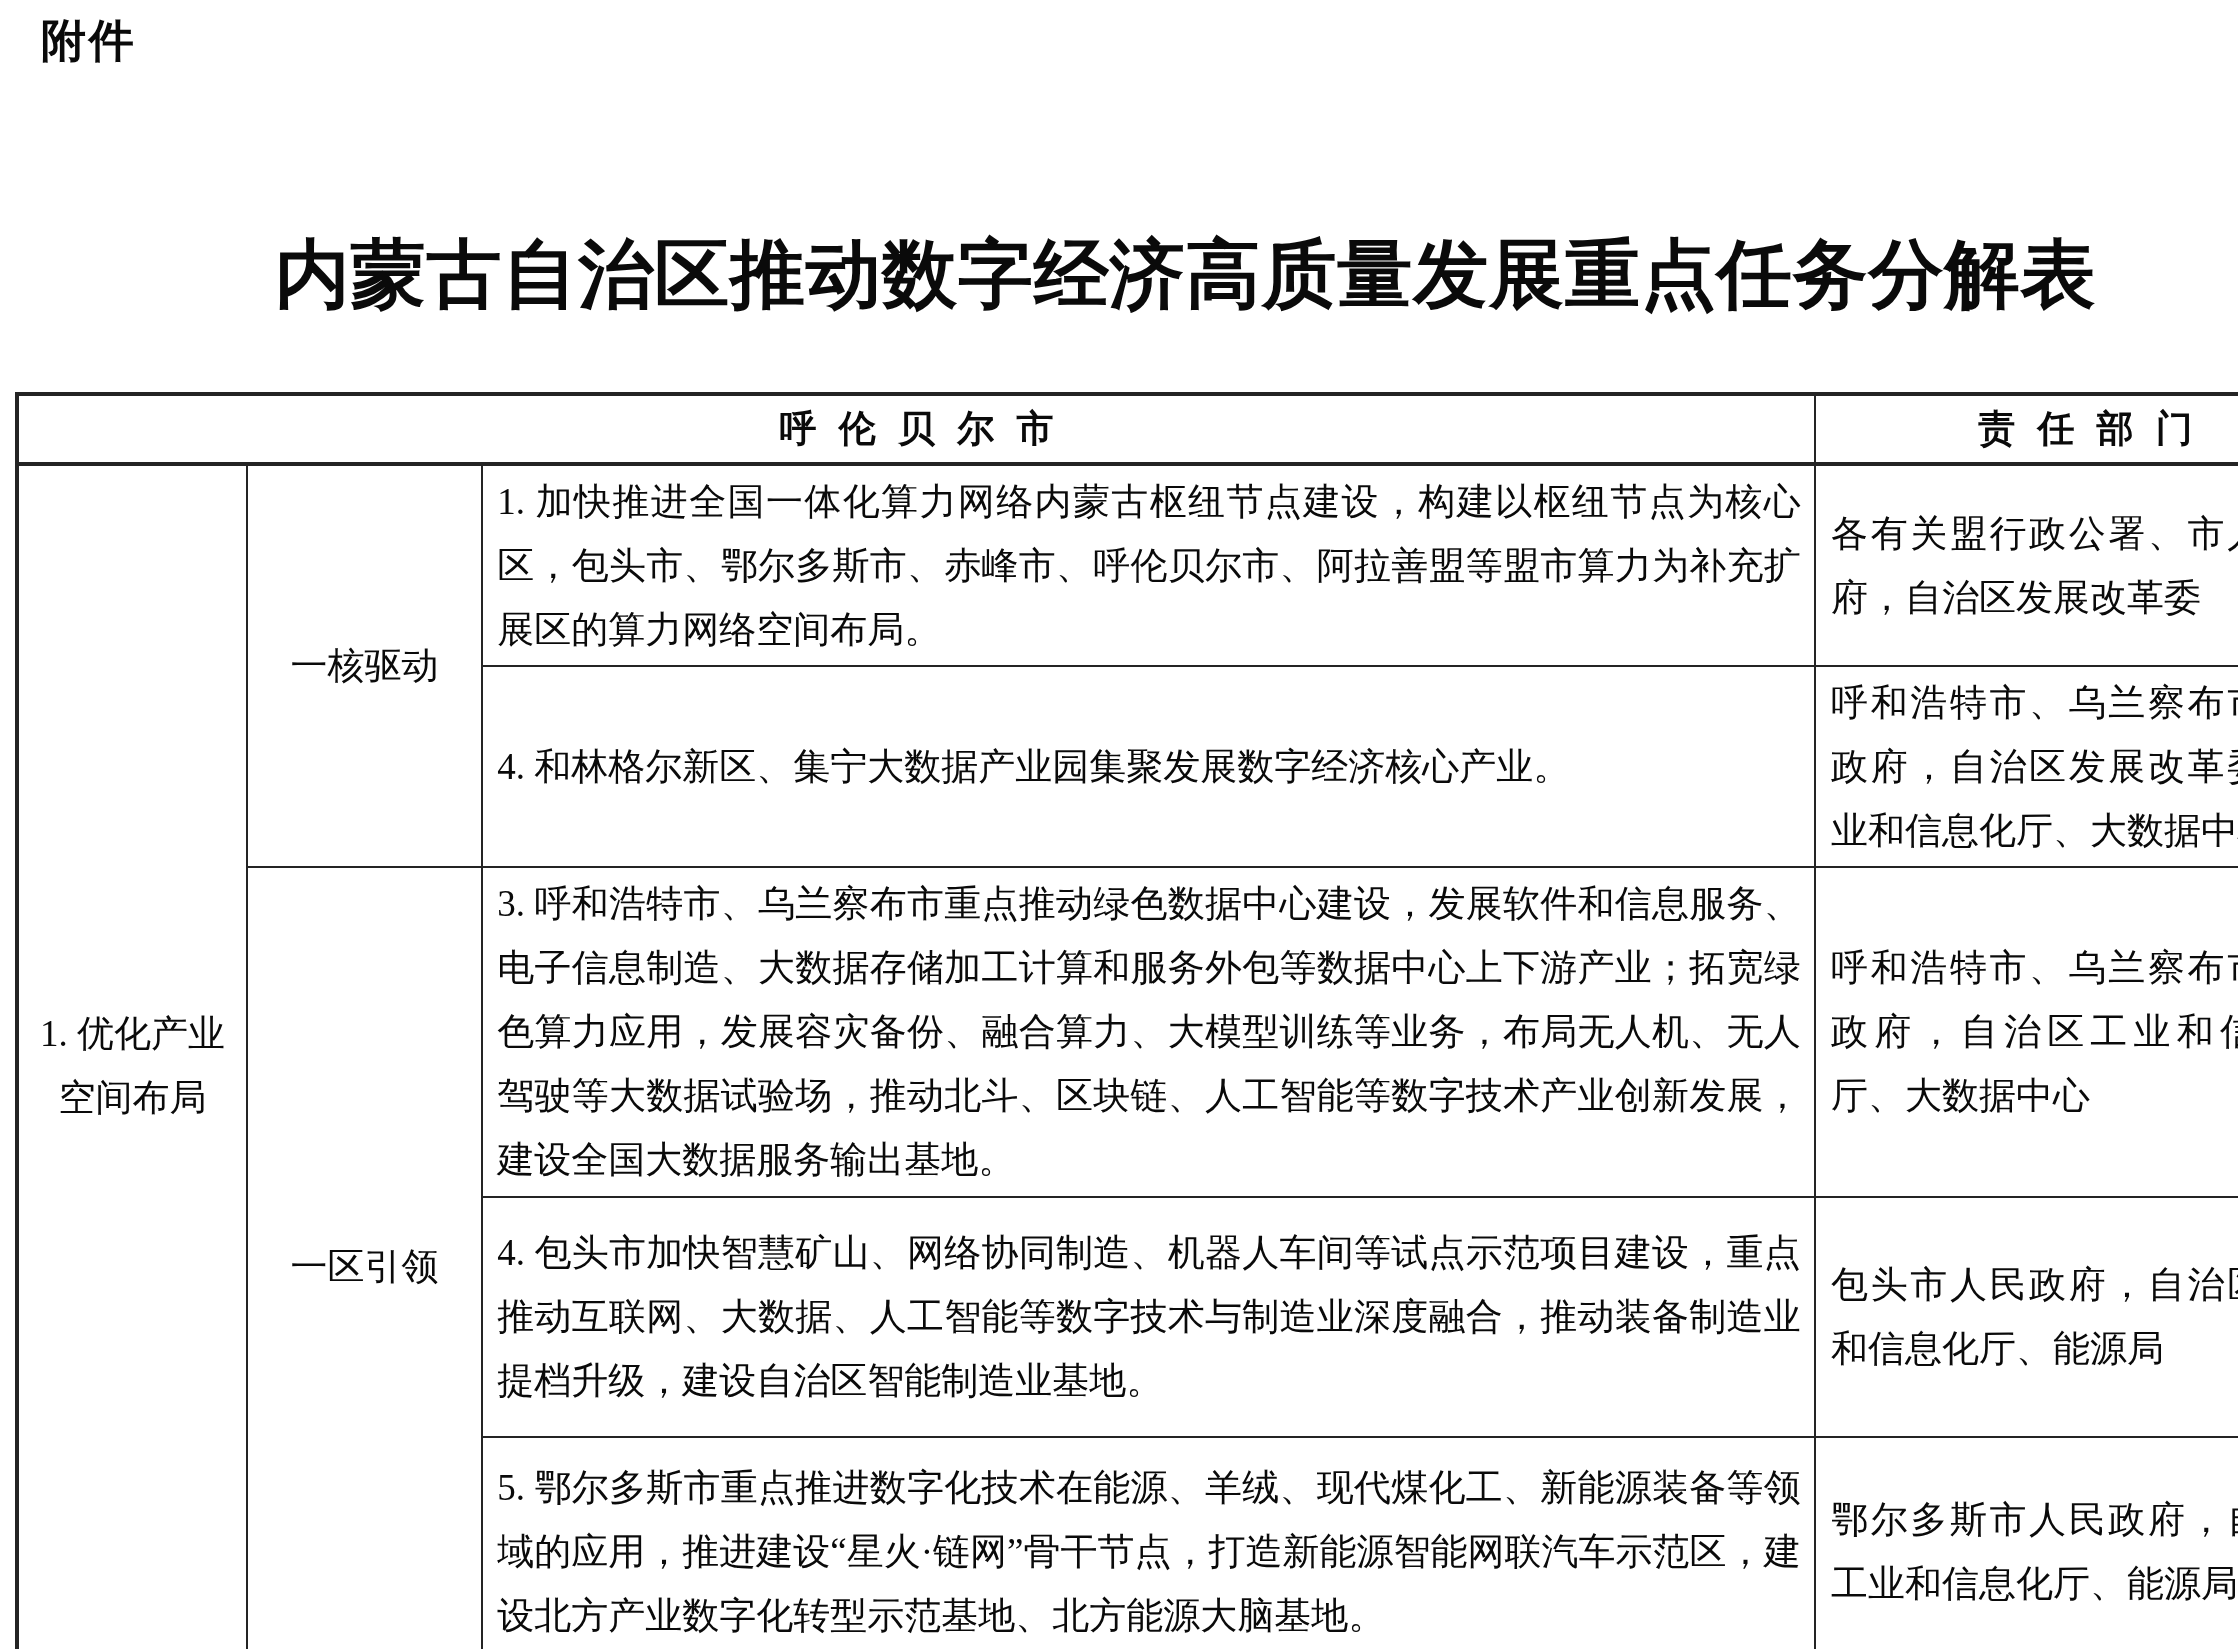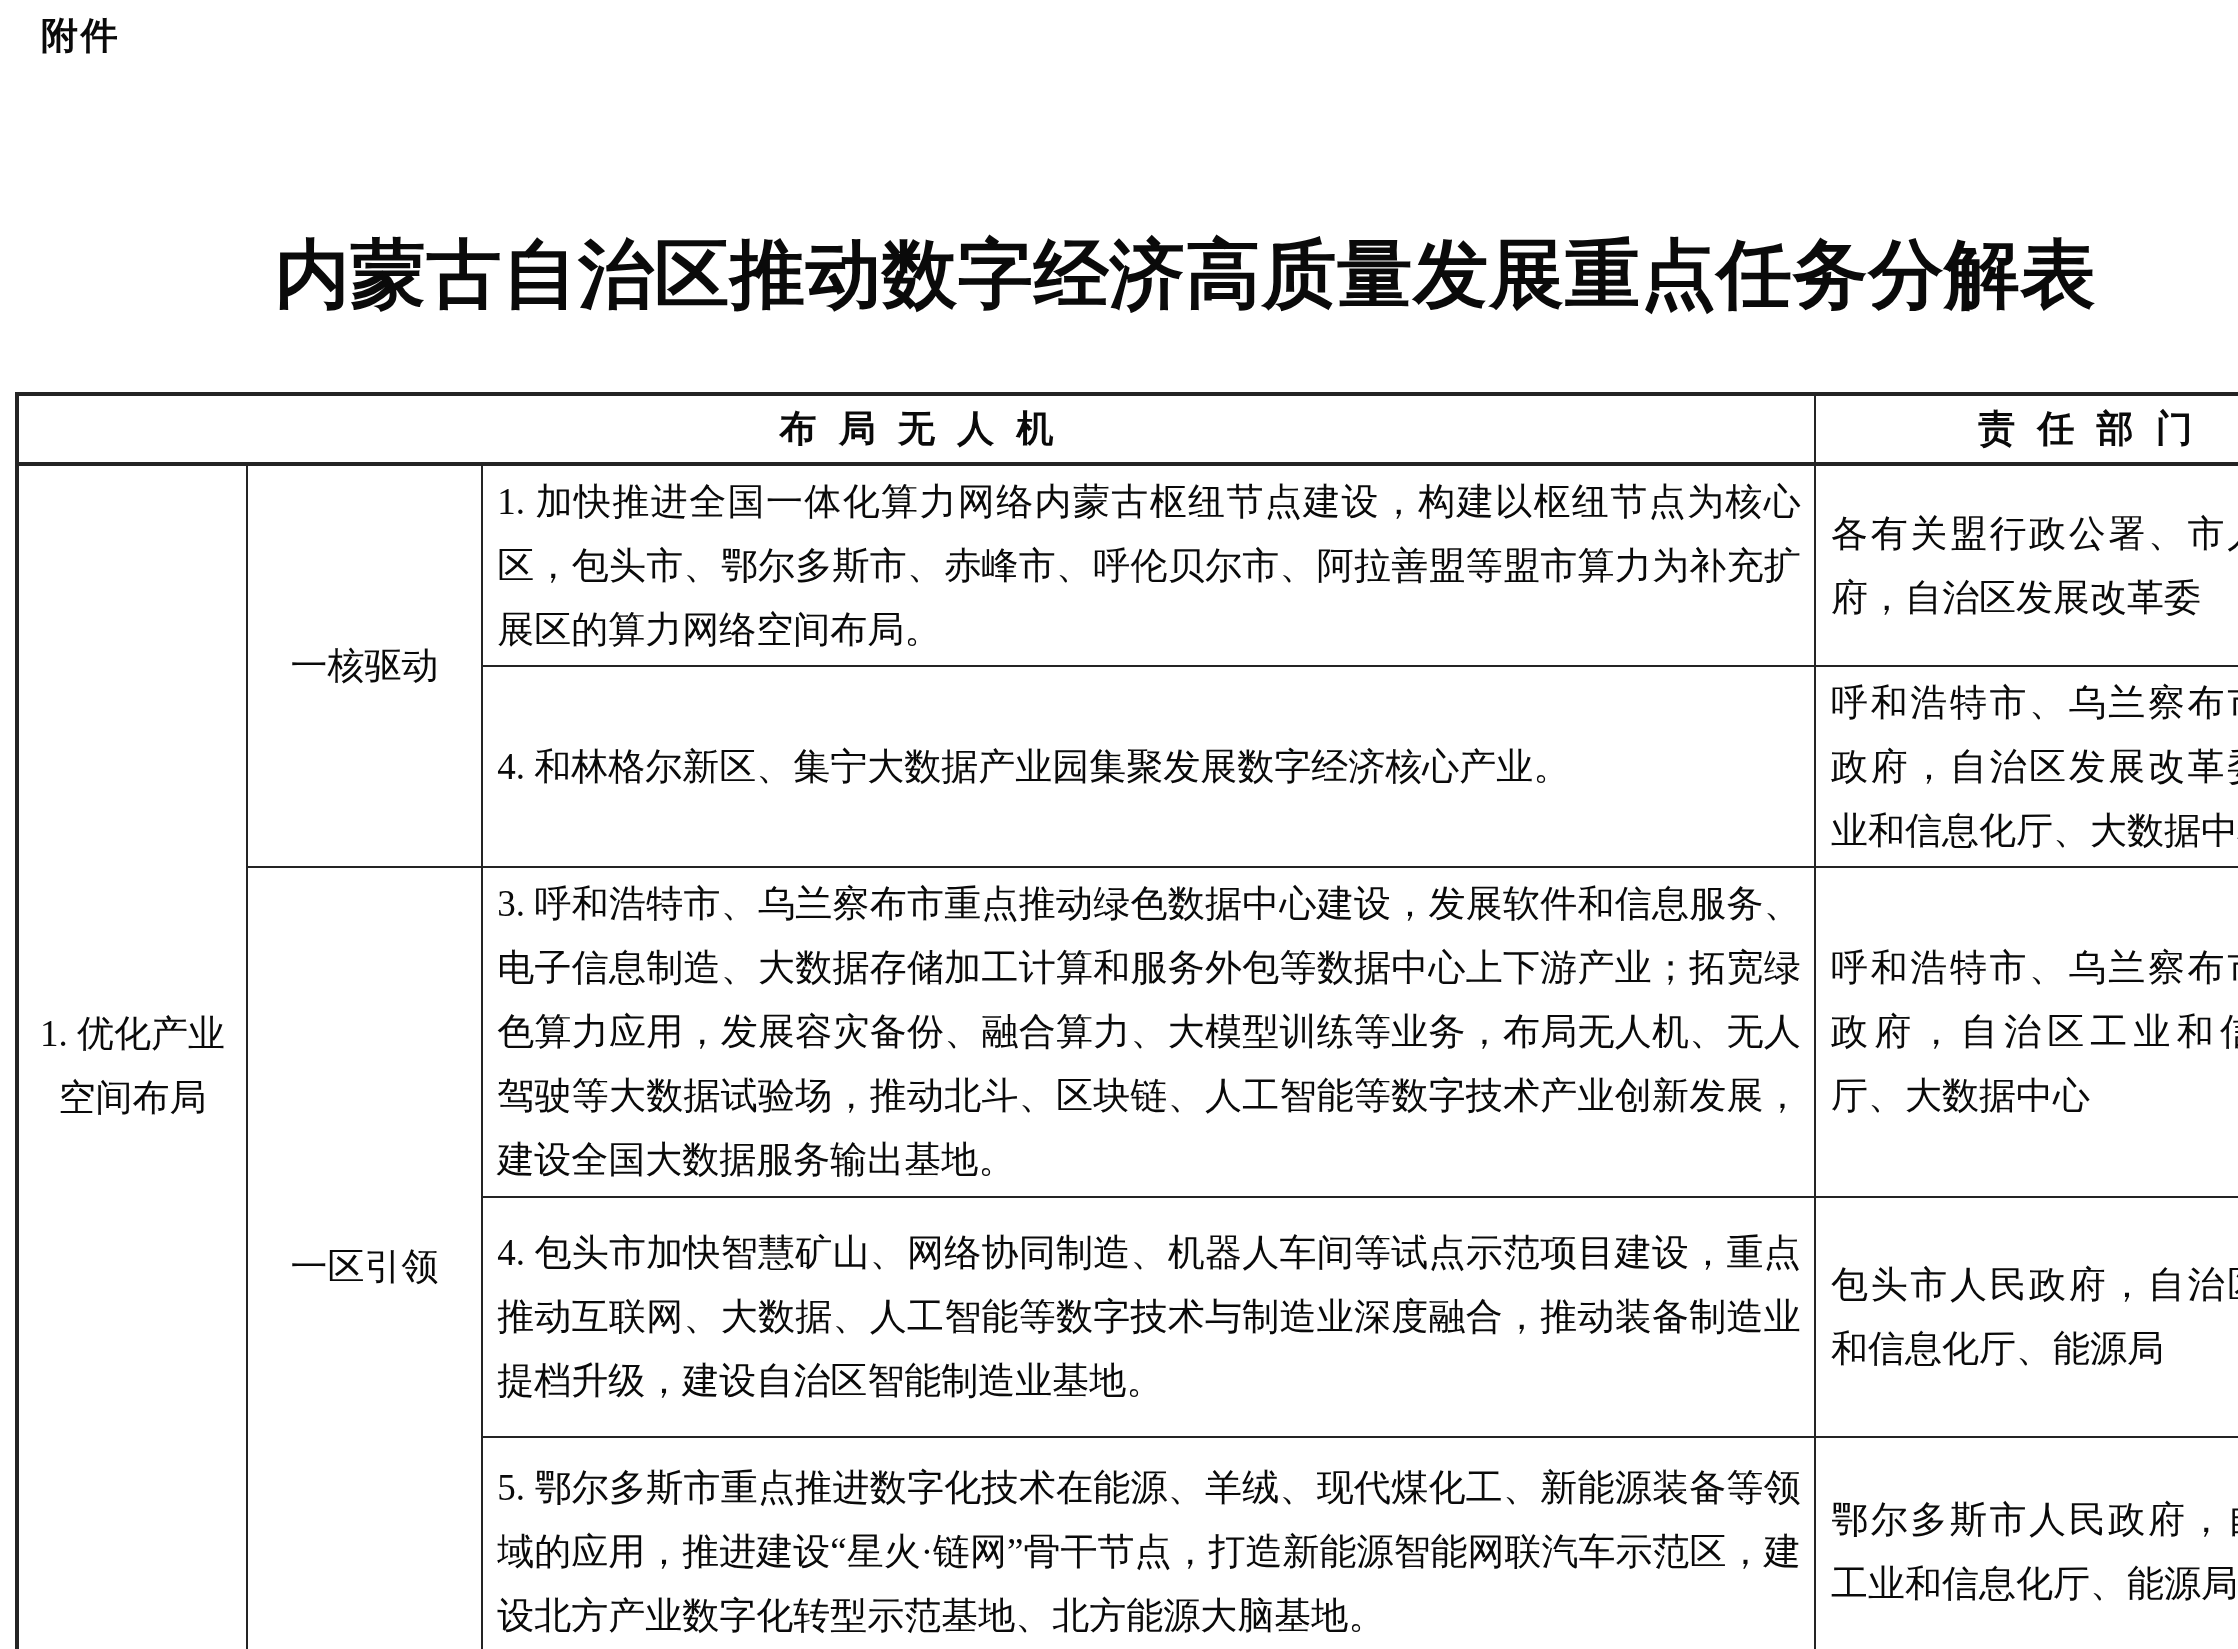--- a/index.html
+++ b/index.html
@@ -24,7 +24,7 @@
     top: 13.4px;
     font-family: "Liberation Sans", "DejaVu Sans", sans-serif;
     font-weight: 700;
-    font-size: 37px;
+    font-size: 45px;
     line-height: 1.25;
     letter-spacing: 2.7px;
   }

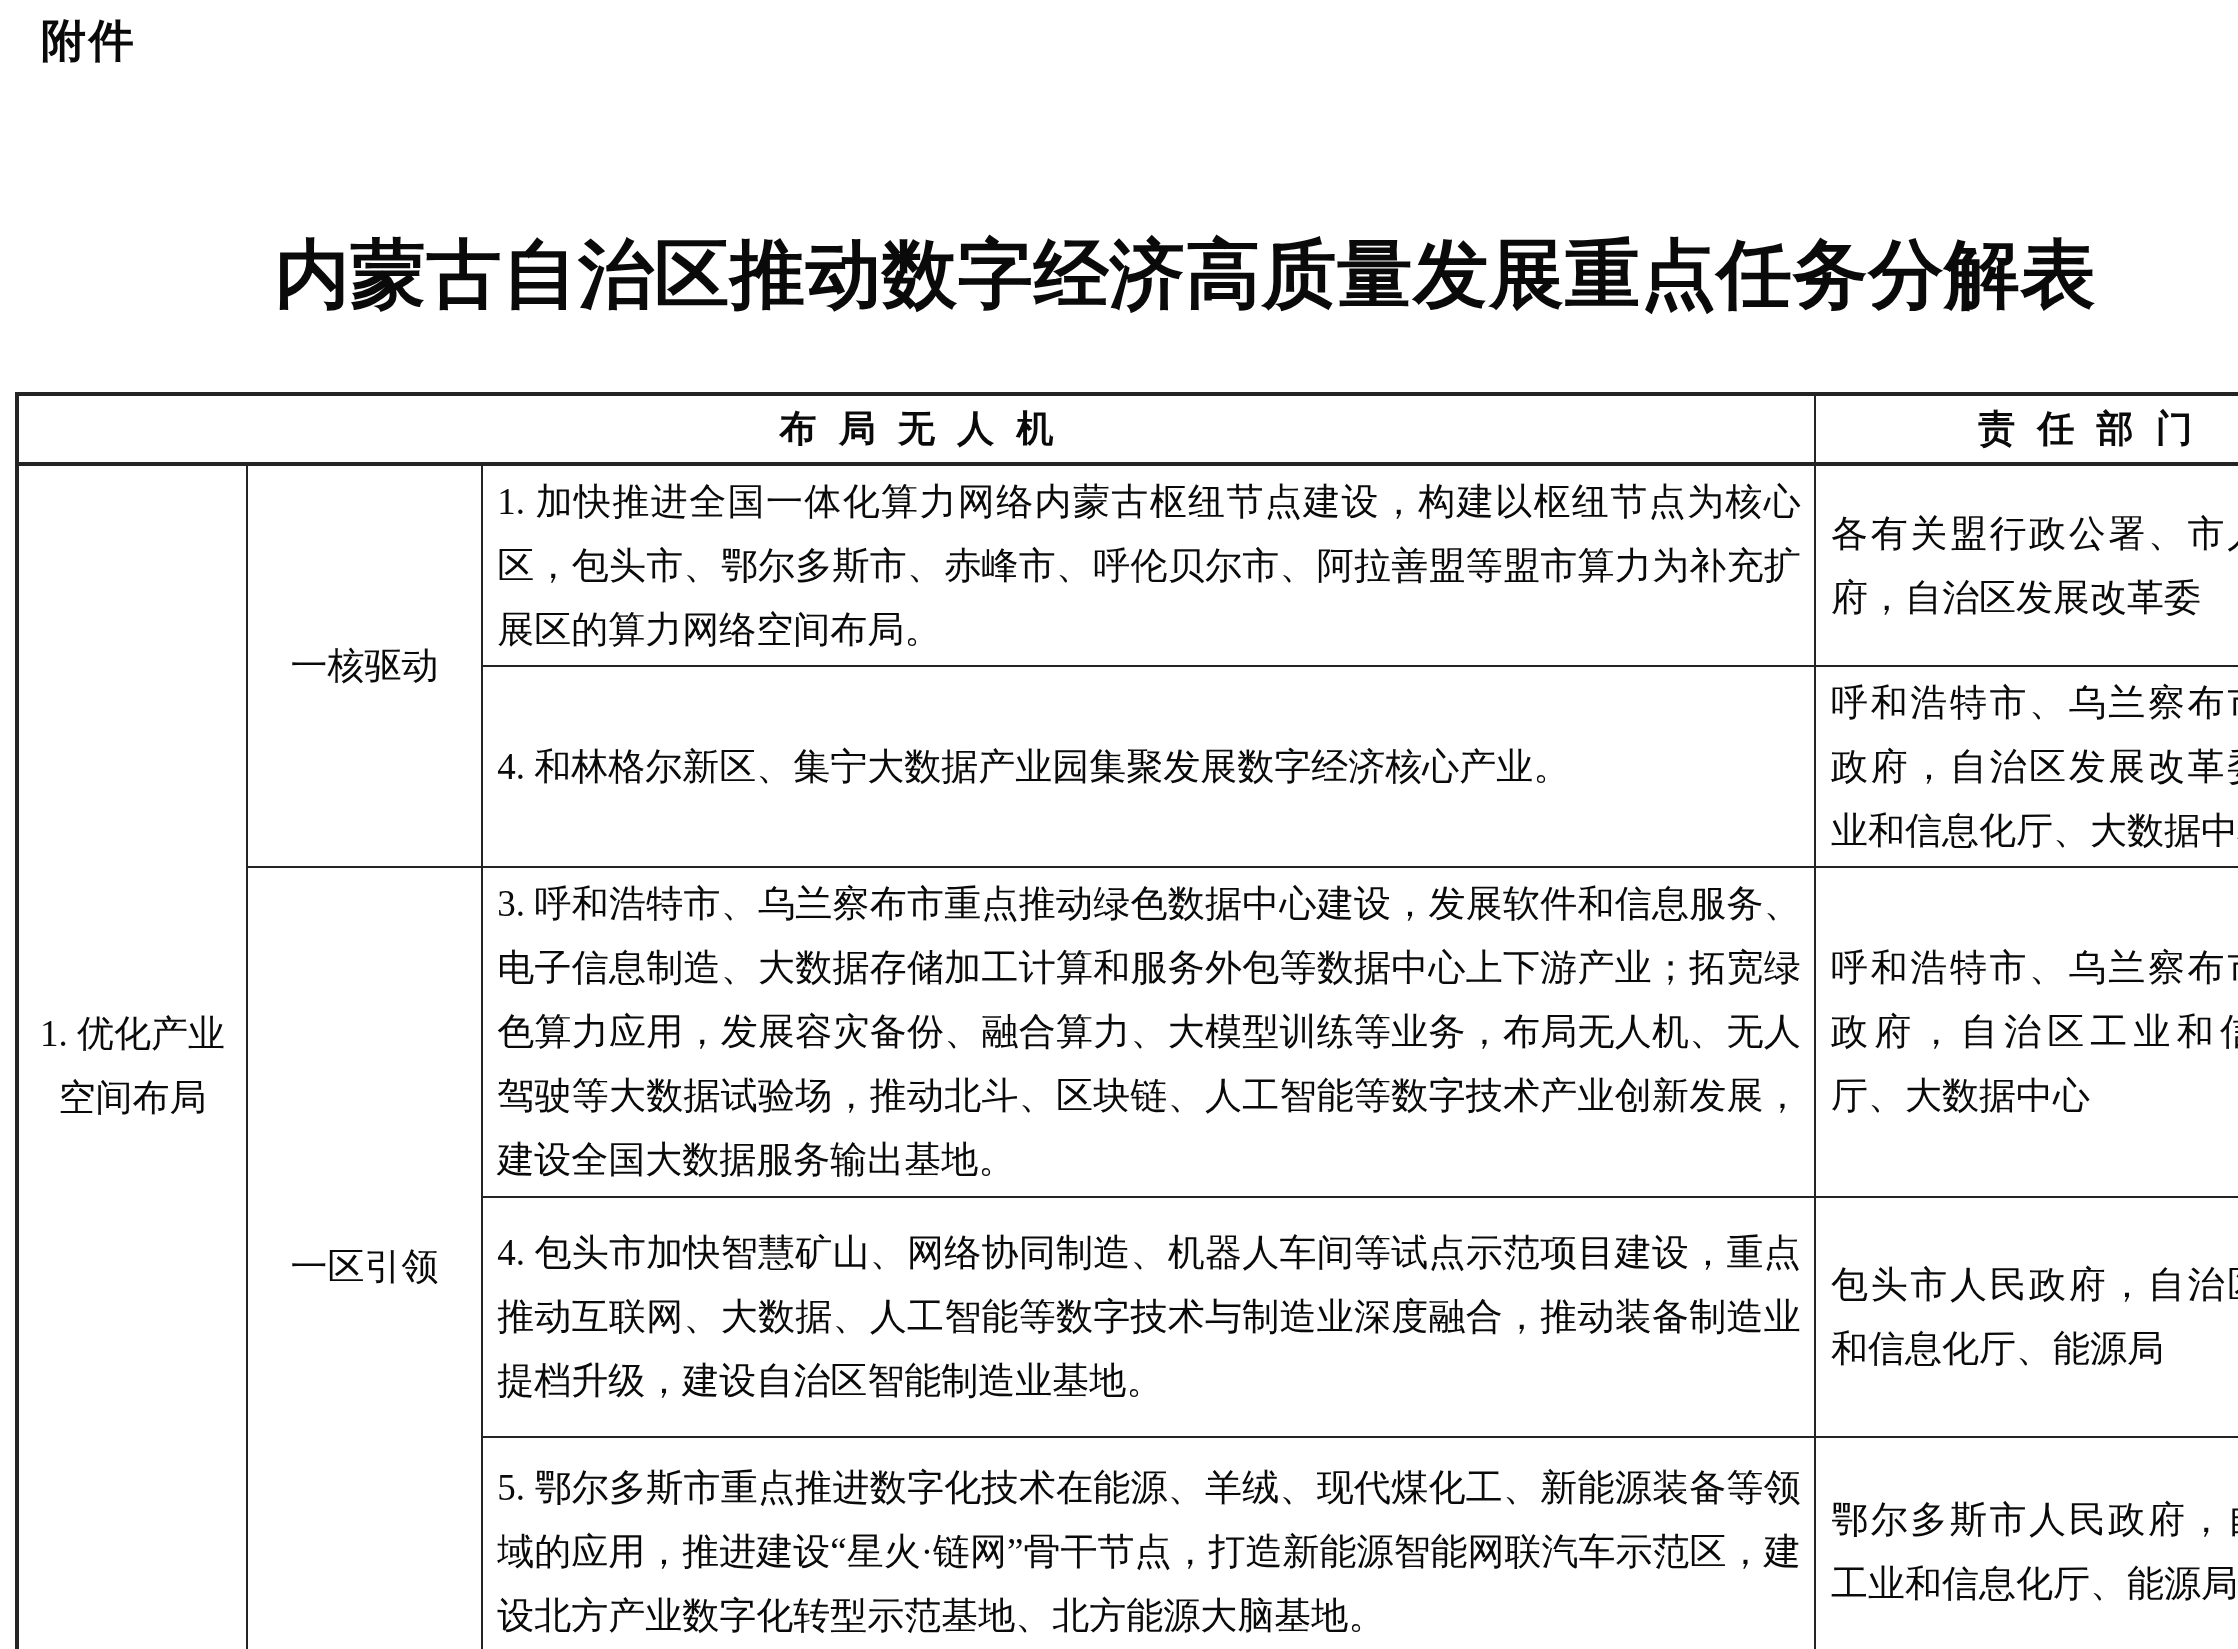--- a/index.html
+++ b/index.html
@@ -111,7 +111,7 @@
     </colgroup>
     <tbody>
       <tr class="row-header">
-        <td colspan="3" class="cell-header">布局无人机</td>
+        <td colspan="3" class="cell-header">呼伦贝尔市</td>
         <td class="cell-header">责任部门</td>
       </tr>
 

